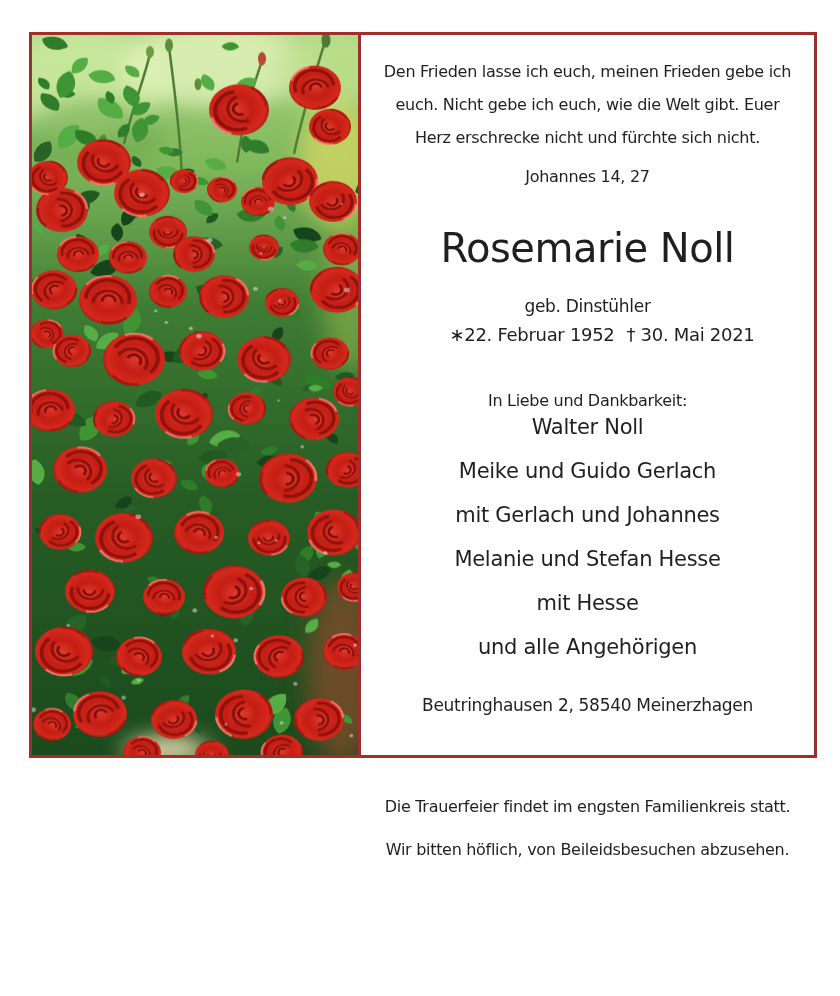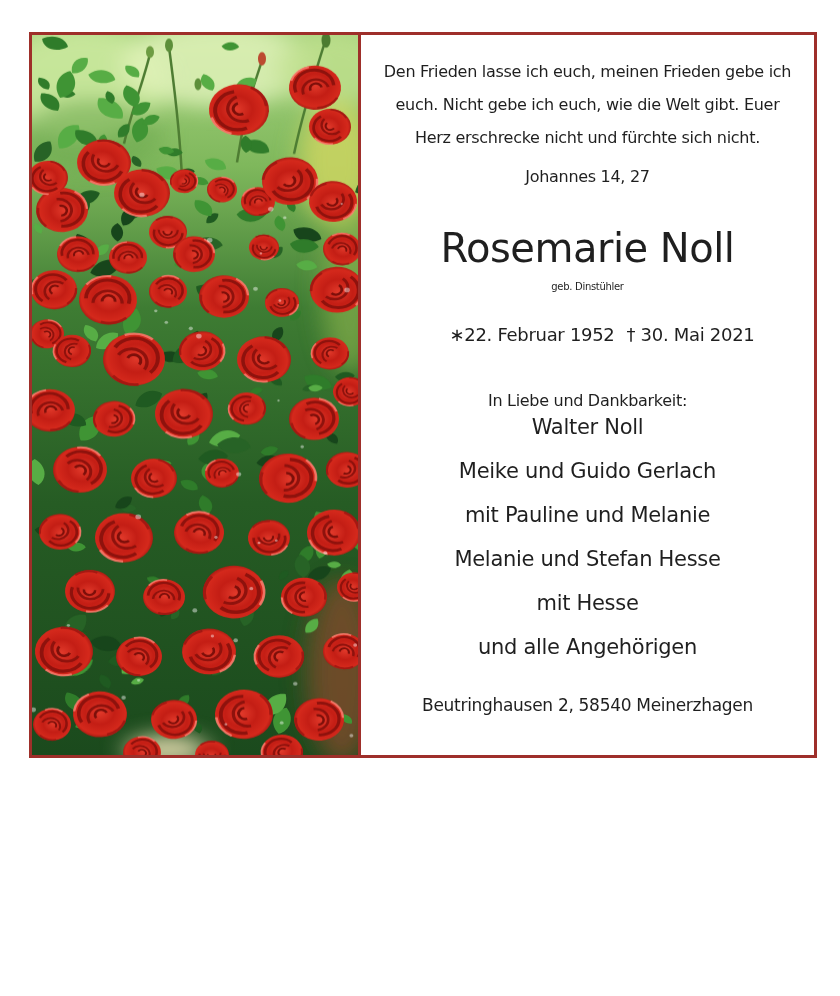--- a/index.html
+++ b/index.html
@@ -31,7 +31,7 @@
   .verse{top:20px;font-size:16px;line-height:33px;}
   .verse-source{margin-top:6px;}
   .name{top:189px;font-size:40px;line-height:48px;letter-spacing:-0.5px;}
-  .maiden{top:241px;font-size:10px;line-height:22px;}
+  .maiden{top:260px;font-size:17px;line-height:22px;}
   .dates{top:287px;font-size:18px;line-height:26px;display:flex;justify-content:center;gap:12px;margin-left:29px;}
   .intro{top:354px;font-size:16px;line-height:24px;}
   .mourners{top:370px;font-size:21px;line-height:44px;text-align:center;}

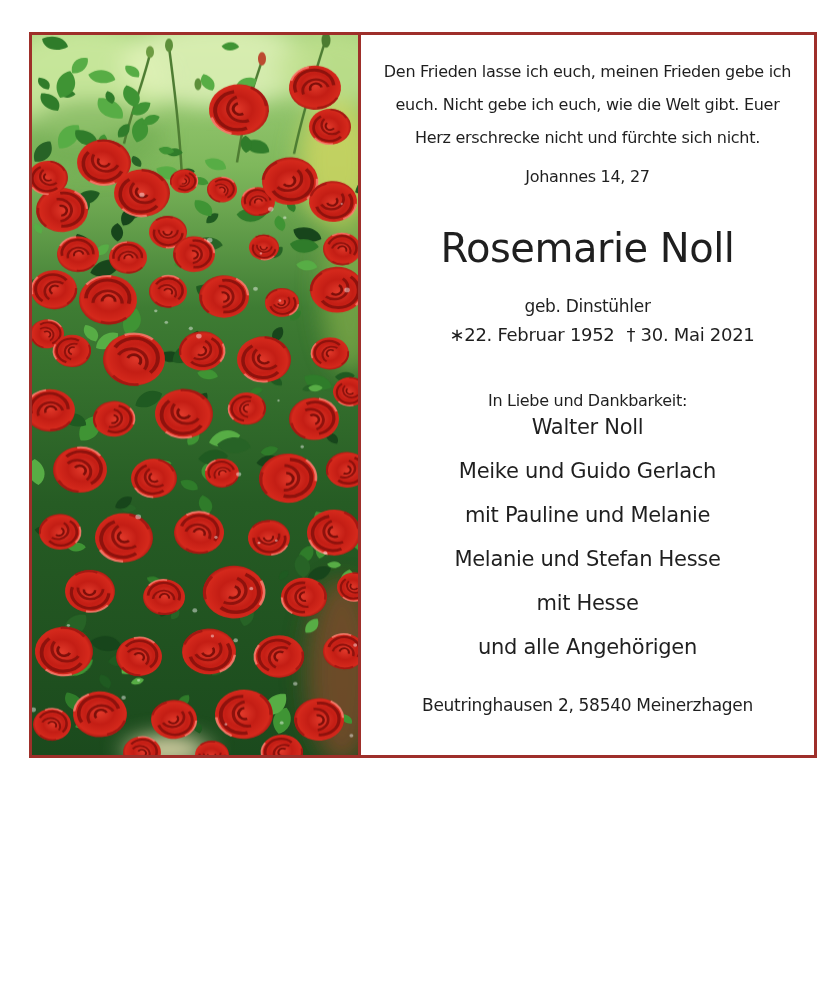--- a/index.html
+++ b/index.html
@@ -375,7 +375,7 @@
     <div class="block mourners">
       <div>Walter Noll</div>
       <div>Meike und Guido Gerlach</div>
-      <div>mit Pauline und Melanie</div>
+      <div>mit Gerlach und Johannes</div>
       <div>Melanie und Stefan Hesse</div>
       <div>mit Hesse</div>
       <div>und alle Angehörigen</div>

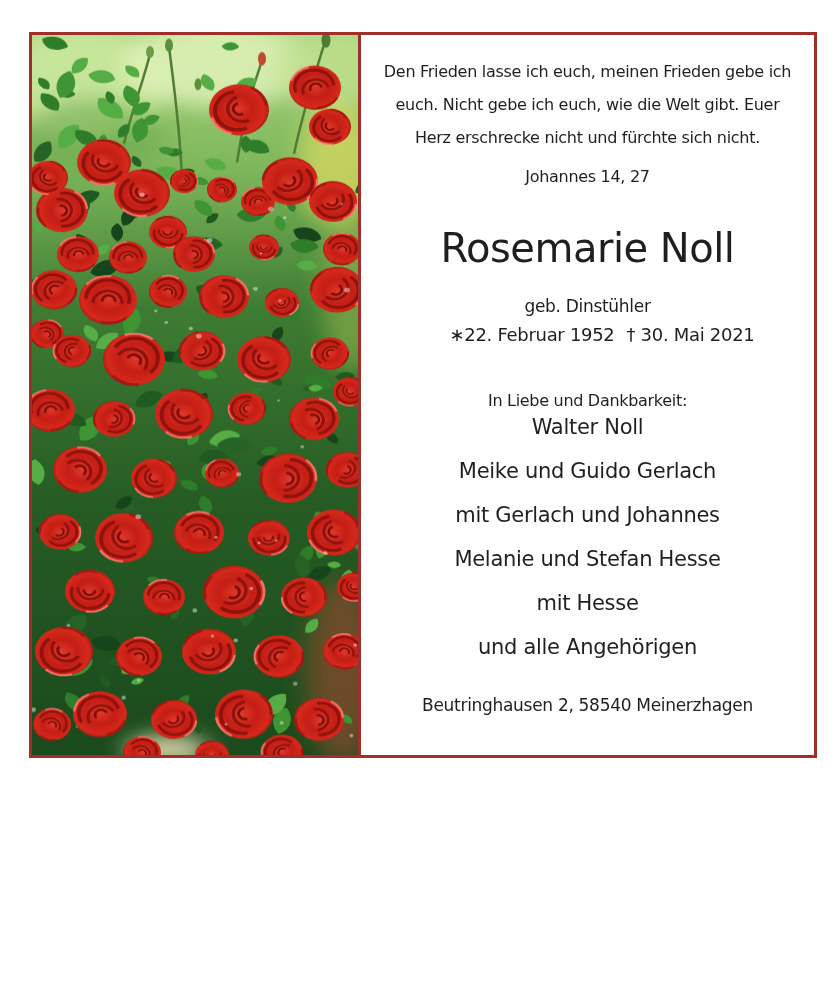--- a/index.html
+++ b/index.html
@@ -383,6 +383,10 @@
 
     <div class="block address">Beutringhausen 2, 58540 Meinerzhagen</div>
 
+    <div class="block notice">
+      <div>Die Trauerfeier findet im engsten Familienkreis statt.</div>
+      <div>Wir bitten höflich, von Beileidsbesuchen abzusehen.</div>
+    </div>
 
   </div>
 </div>

